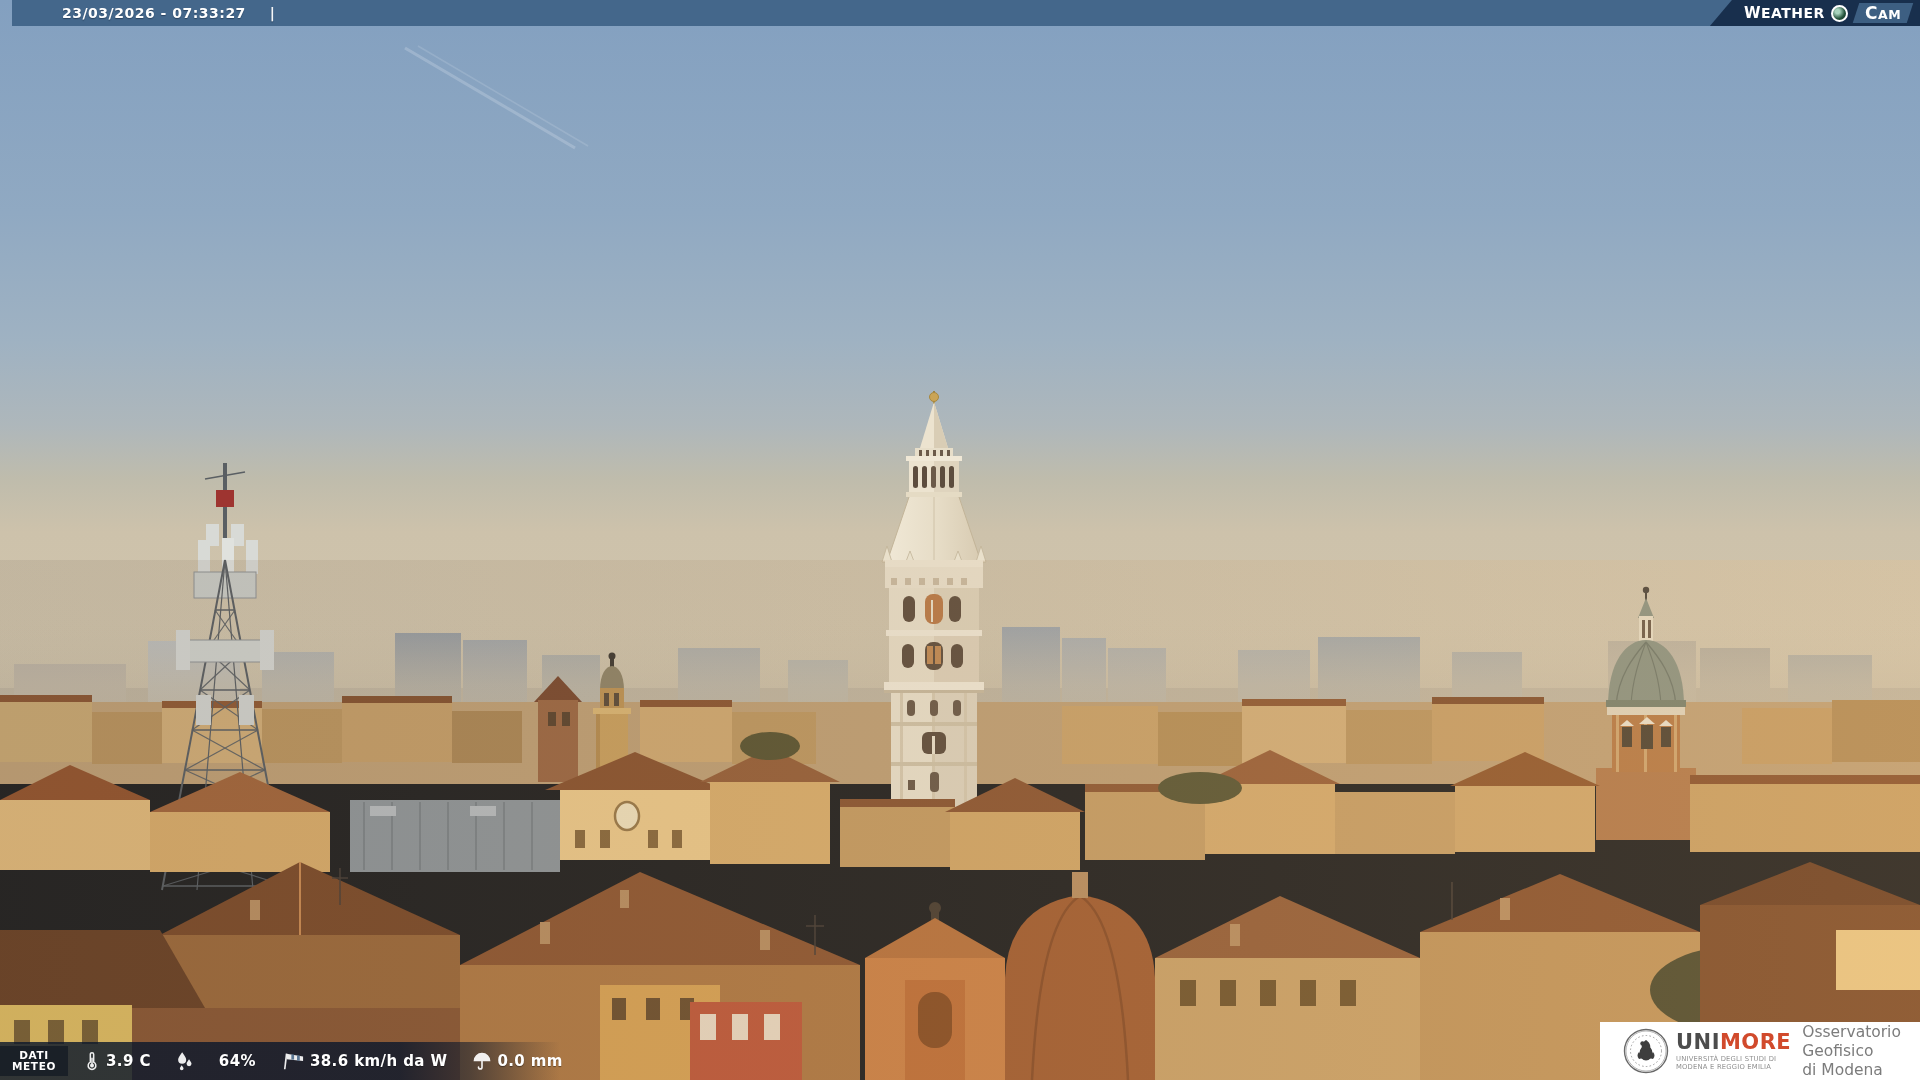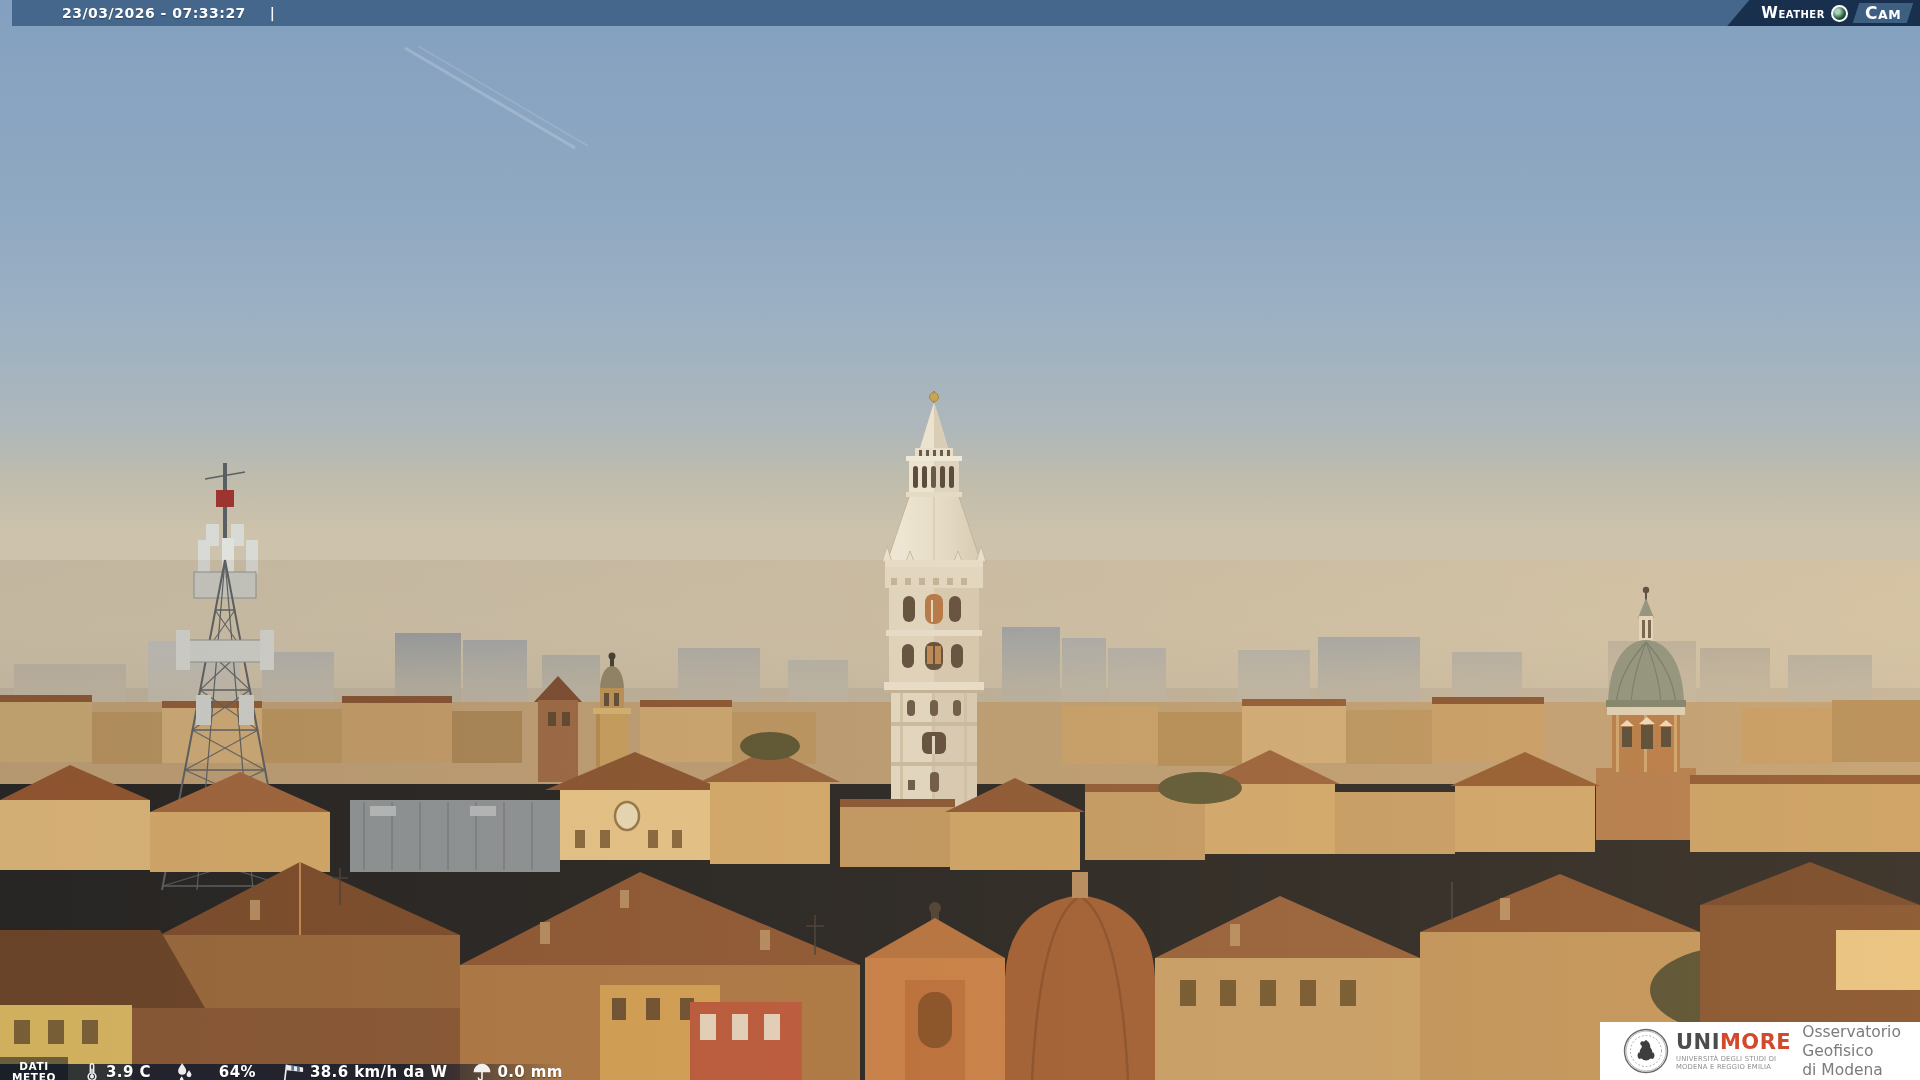--- a/index.html
+++ b/index.html
@@ -26,7 +26,7 @@
     background:#182f4d; padding:0 10px 0 34px;
     clip-path:polygon(22px 0, 100% 0, 100% 100%, 0 100%);
   }
-  .wc-word { display:inline-block; text-transform:uppercase; font-size:10px; font-weight:bold; color:#fff; letter-spacing:.5px; }
+  .wc-word { display:inline-block; text-transform:uppercase; font-size:14px; font-weight:bold; color:#fff; letter-spacing:.5px; }
   .wc-word::first-letter { font-size:15px; }
   .wc-dot {
     width:13px; height:13px; border-radius:50%;

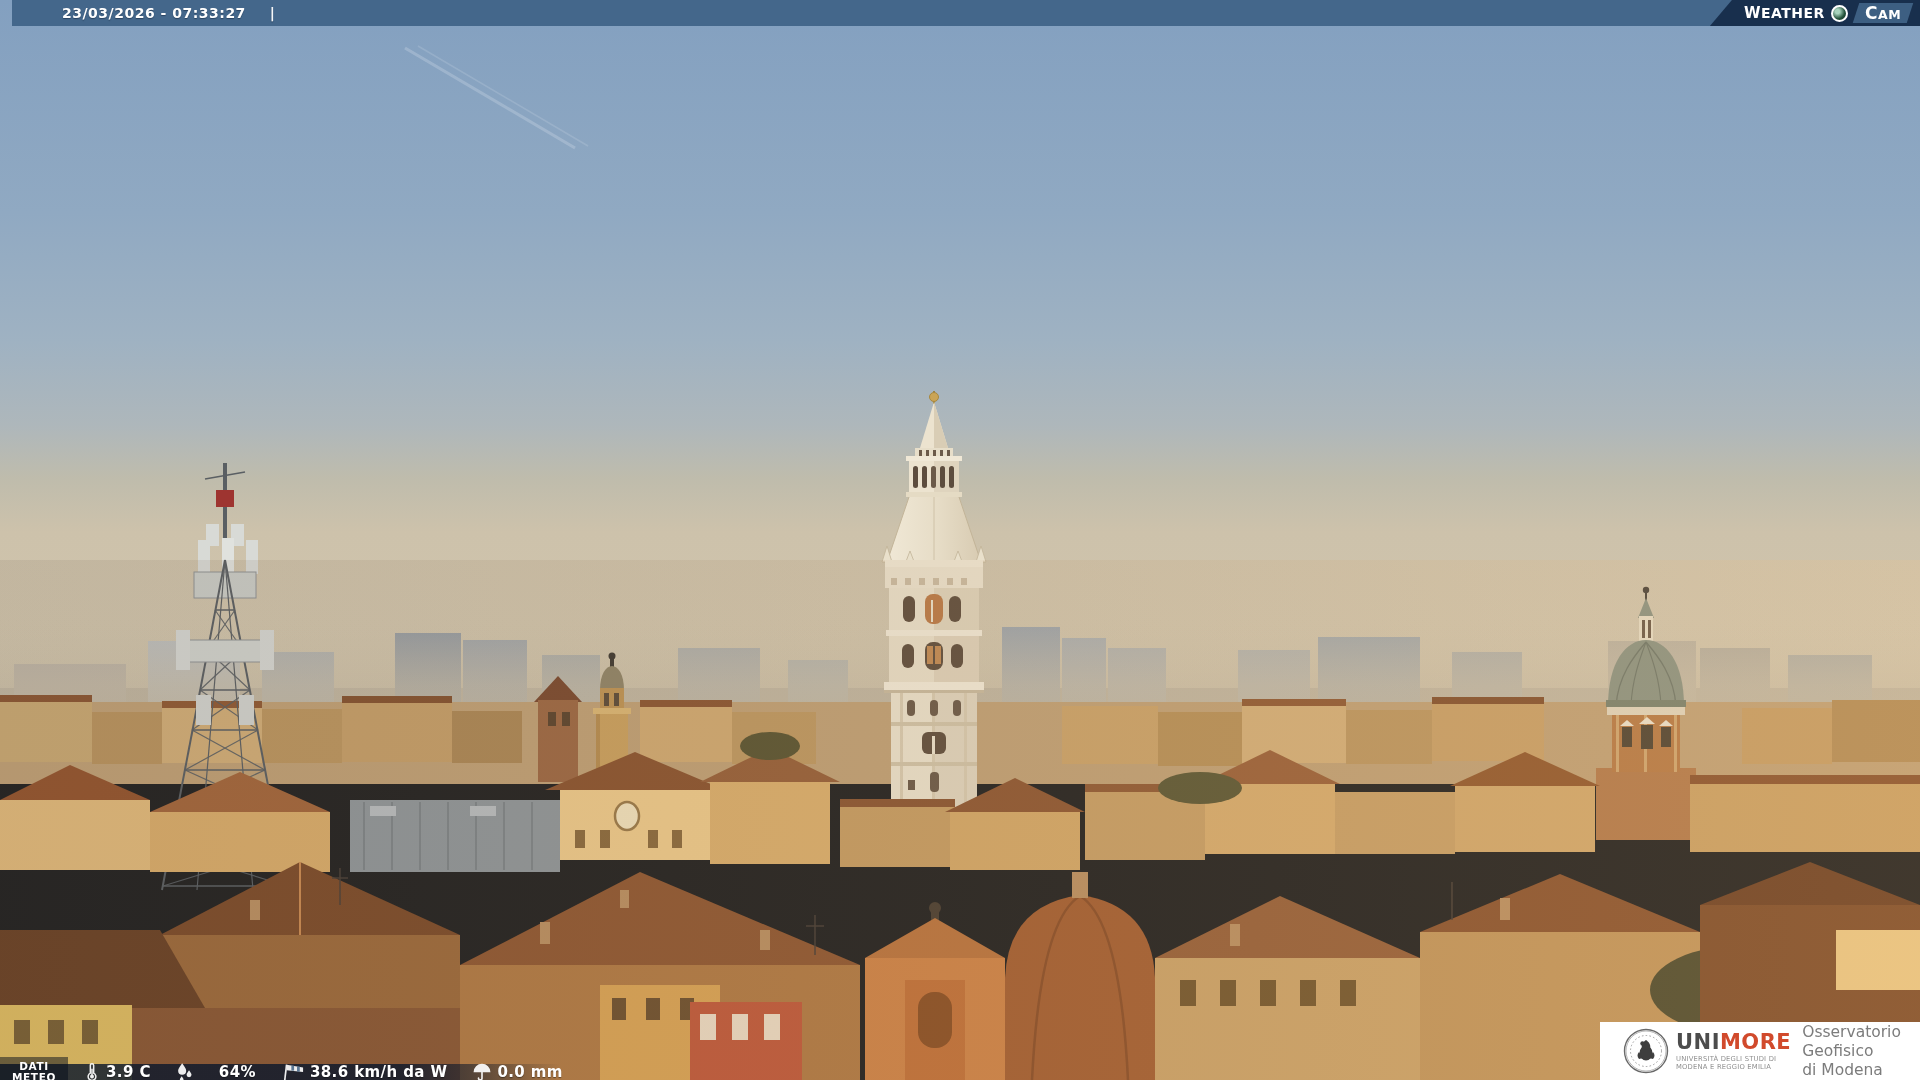--- a/index.html
+++ b/index.html
@@ -39,7 +39,7 @@
 
   
   .meteobar {
-    position:absolute; left:0; bottom:0; height:16px; width:600px; z-index:10;
+    position:absolute; left:0; bottom:0; height:38px; width:600px; z-index:10;
     display:flex; align-items:center; color:#fff;
     background:linear-gradient(90deg, rgba(9,22,43,.80) 0px, rgba(9,22,43,.80) 400px, rgba(9,22,43,.55) 470px, rgba(9,22,43,0) 560px);
     font-weight:bold;

